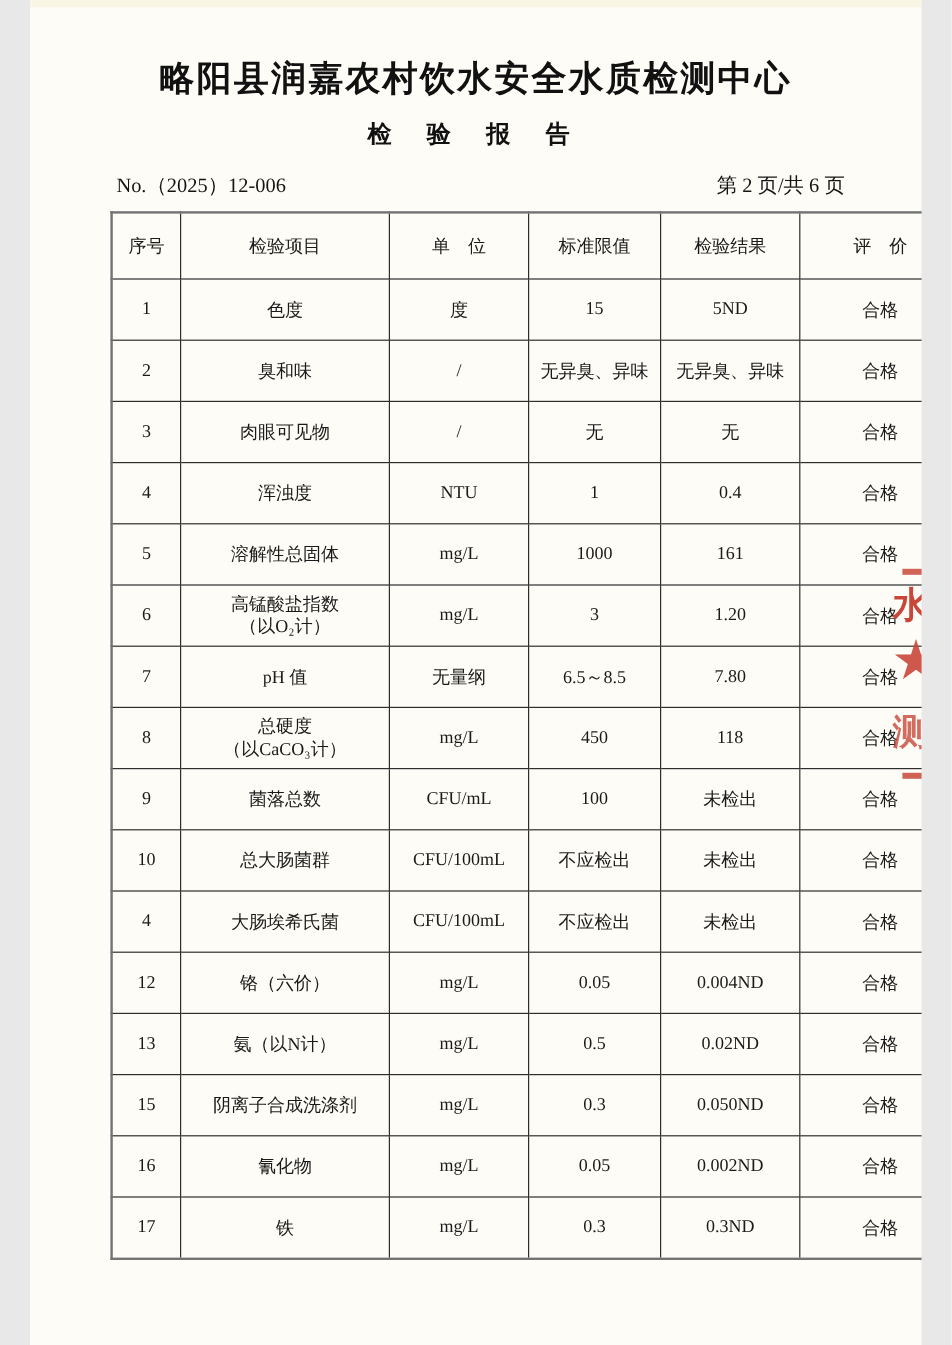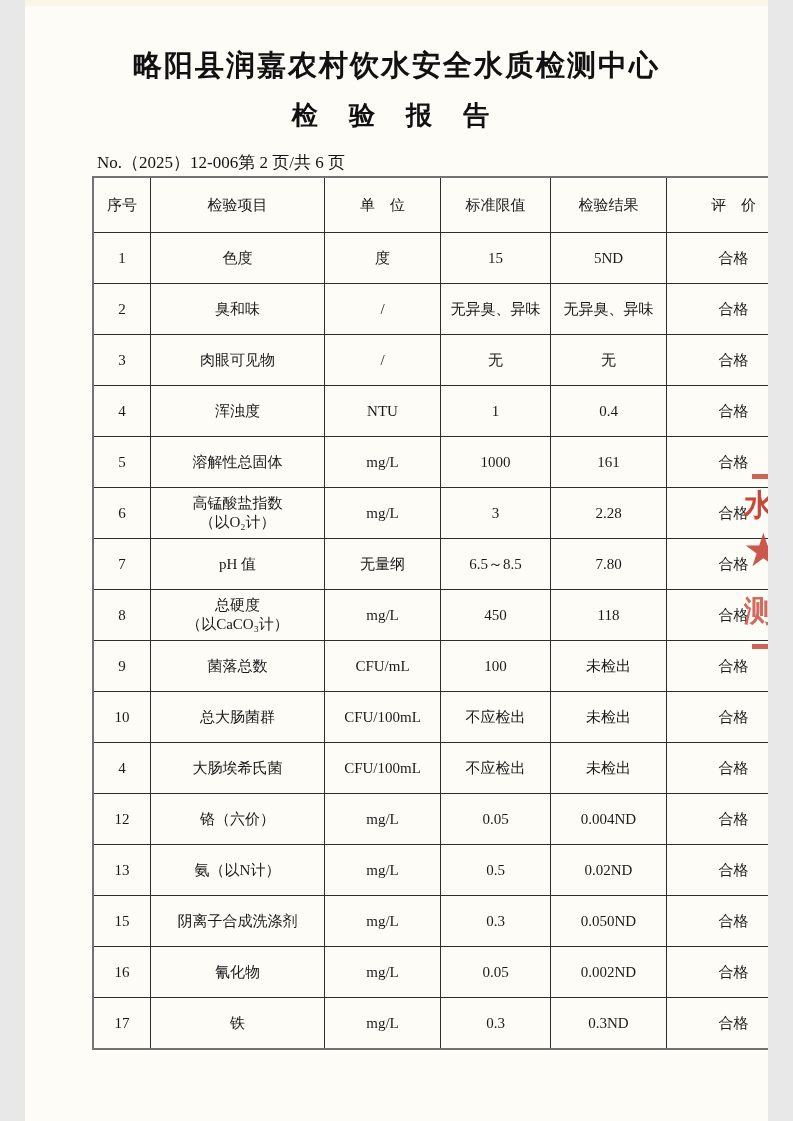--- a/index.html
+++ b/index.html
@@ -40,7 +40,7 @@
     text-align: center;
     font-family: "Liberation Sans", "DejaVu Sans", sans-serif;
     font-weight: 700;
-    font-size: 26px;
+    font-size: 20px;
     letter-spacing: 12px;
     color: #111;
   }

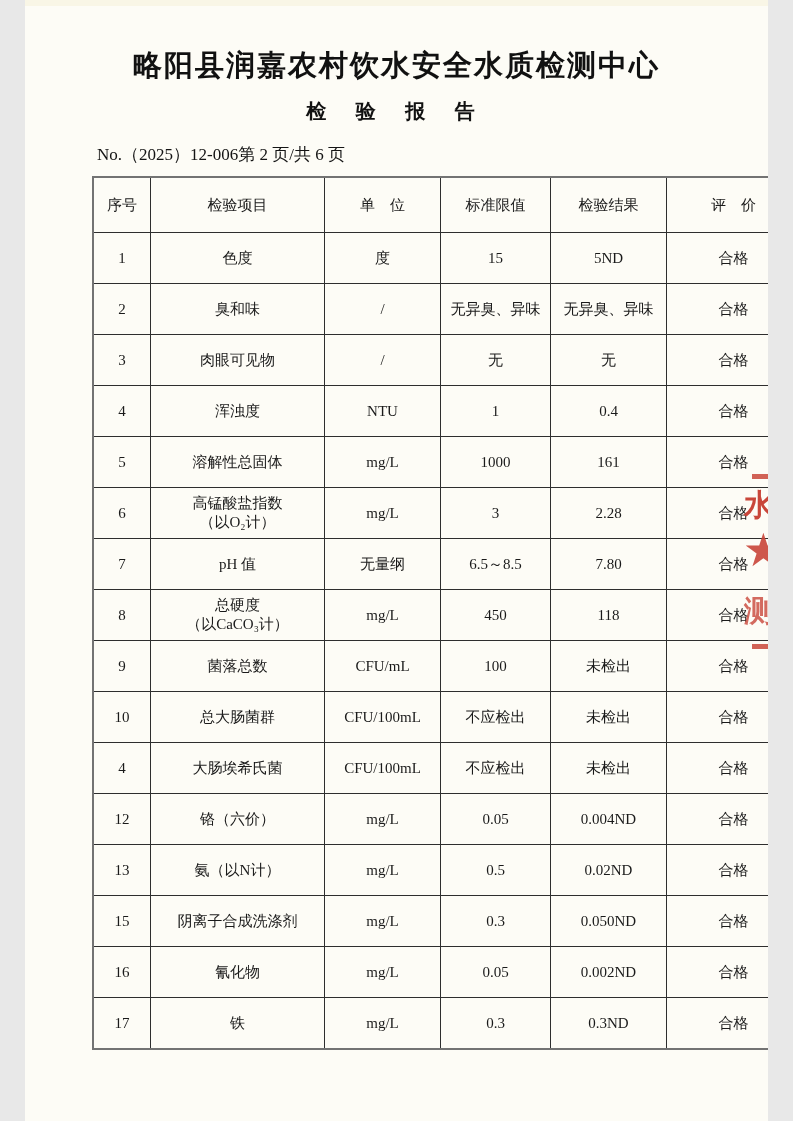--- a/index.html
+++ b/index.html
@@ -46,7 +46,7 @@
   }
   .meta-row {
     display: flex;
-    justify-content: flex-start;
+    justify-content: space-between;
     align-items: baseline;
     margin: 18px 64px 0 72px;
     font-size: 17px;

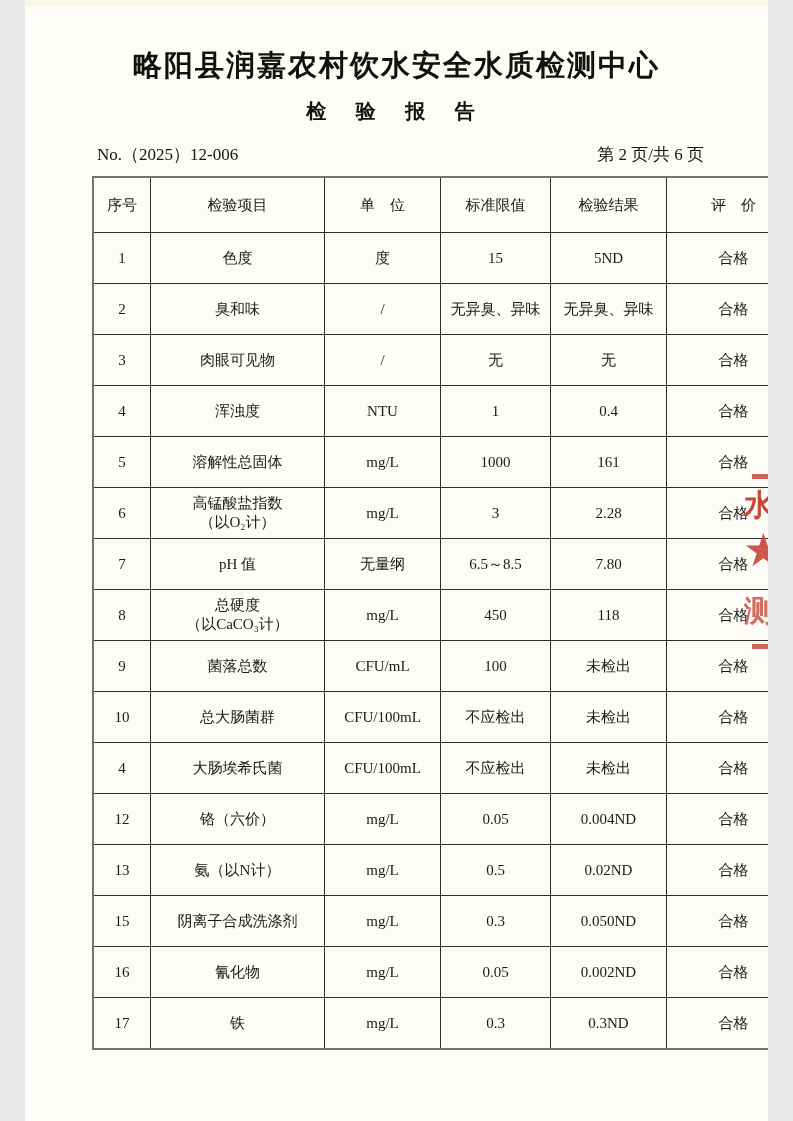--- a/index.html
+++ b/index.html
@@ -193,7 +193,7 @@
 （以O₂计）</td>
           <td class="c2">mg/L</td>
           <td class="c3">3</td>
-          <td class="c4">2.28</td>
+          <td class="c4">1.20</td>
           <td class="c5">合格</td>
         </tr>
         <tr>

